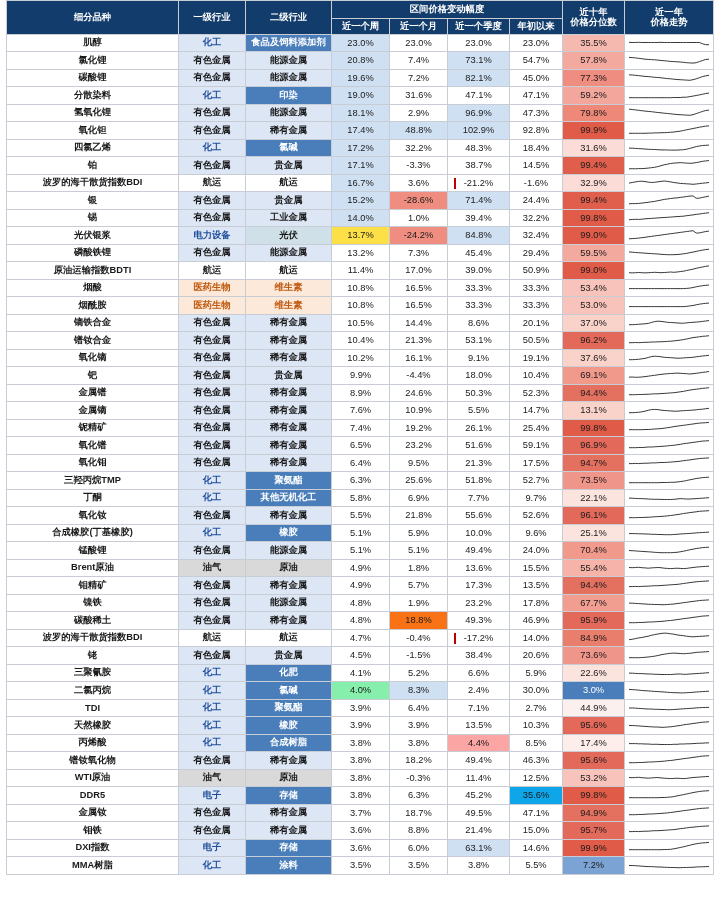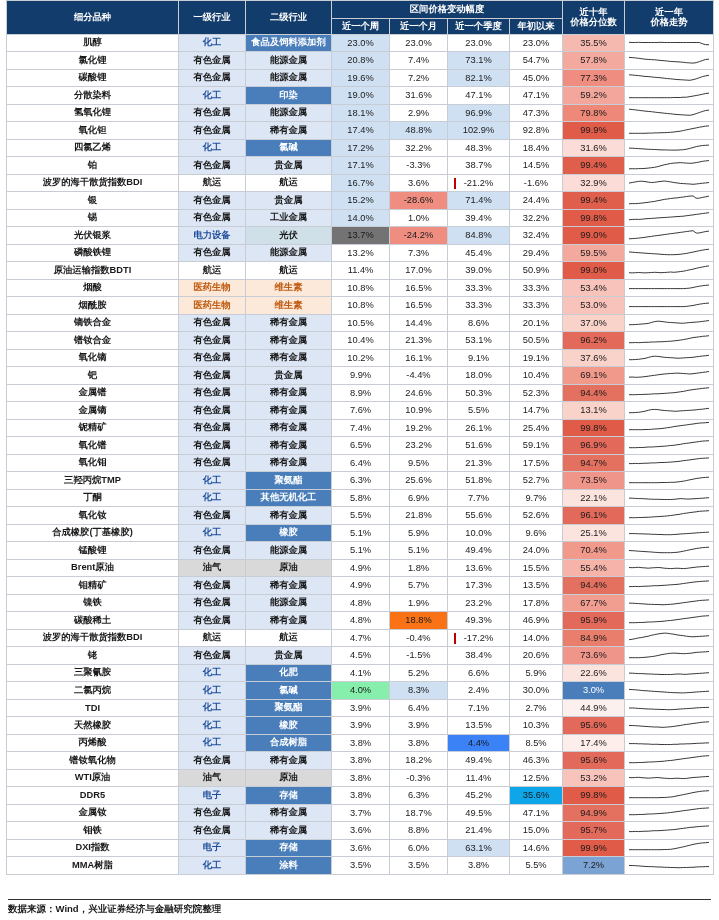--- a/index.html
+++ b/index.html
@@ -294,7 +294,7 @@
           <td class="name">光伏银浆</td>
           <td class="ind" style="background: rgb(220, 230, 245); color: rgb(31, 78, 156);">电力设备</td>
           <td class="ind" style="background: rgb(207, 224, 232); color: rgb(26, 26, 26);">光伏</td>
-          <td class="num" style="background: #737373;">13.7%</td>
+          <td class="num" style="background: #fde047;">13.7%</td>
           <td class="num neg" style="background: rgb(239, 141, 128);">-24.2%</td>
           <td class="num" style="background: rgb(207, 224, 242);">84.8%</td>
           <td class="num" style="background: rgb(255, 255, 255);">32.4%</td>

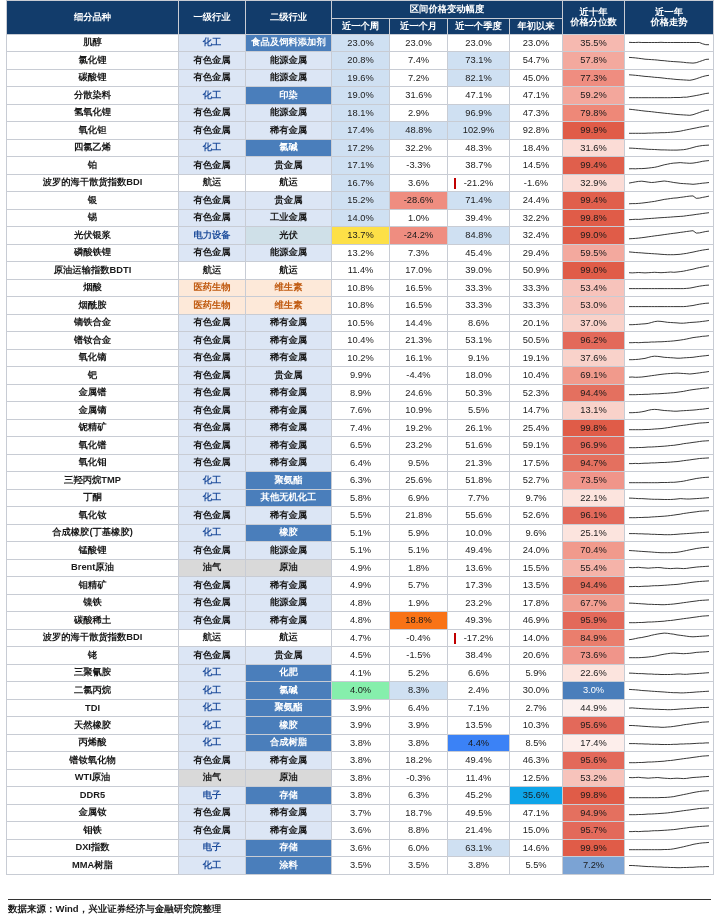--- a/index.html
+++ b/index.html
@@ -731,7 +731,7 @@
           <td class="ind" style="background: rgb(74, 126, 187); color: rgb(255, 255, 255);">合成树脂</td>
           <td class="num" style="background: rgb(255, 255, 255);">3.8%</td>
           <td class="num" style="background: rgb(255, 255, 255);">3.8%</td>
-          <td class="num" style="background: #3b82f6;">4.4%</td>
+          <td class="num" style="background: #fca5a5;">4.4%</td>
           <td class="num" style="background: rgb(255, 255, 255);">8.5%</td>
           <td class="pct" style="background: rgb(253, 238, 235); color: rgb(26, 26, 26);">17.4%</td>
           <td class="spark">

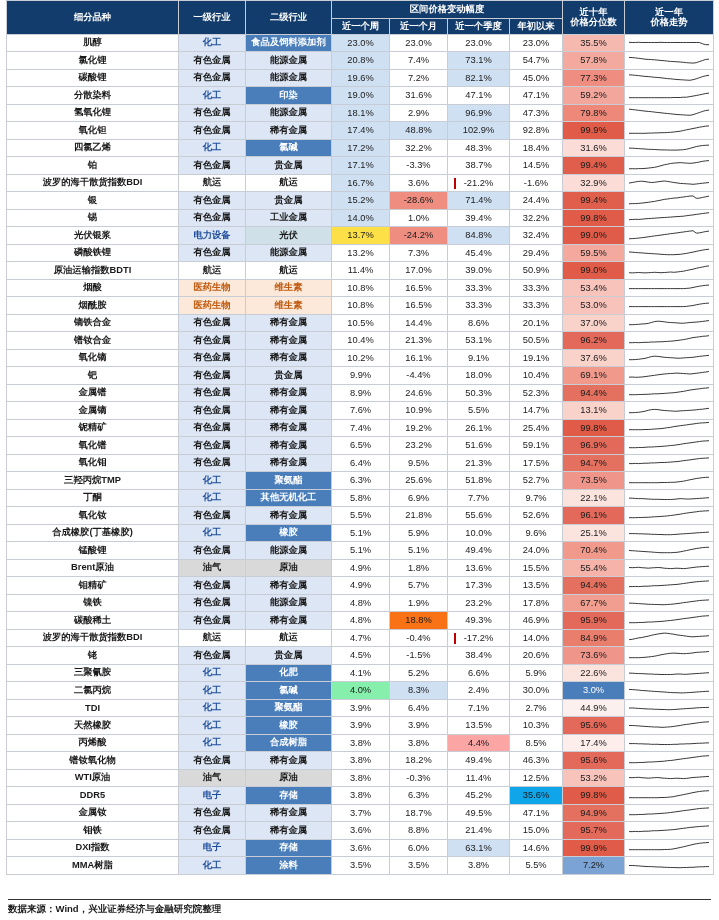--- a/index.html
+++ b/index.html
@@ -848,7 +848,6 @@
       </tbody>
   </table>
 
-  <div class="source">数据来源：Wind，兴业证券经济与金融研究院整理</div>
 </div>
 
 </body></html>

